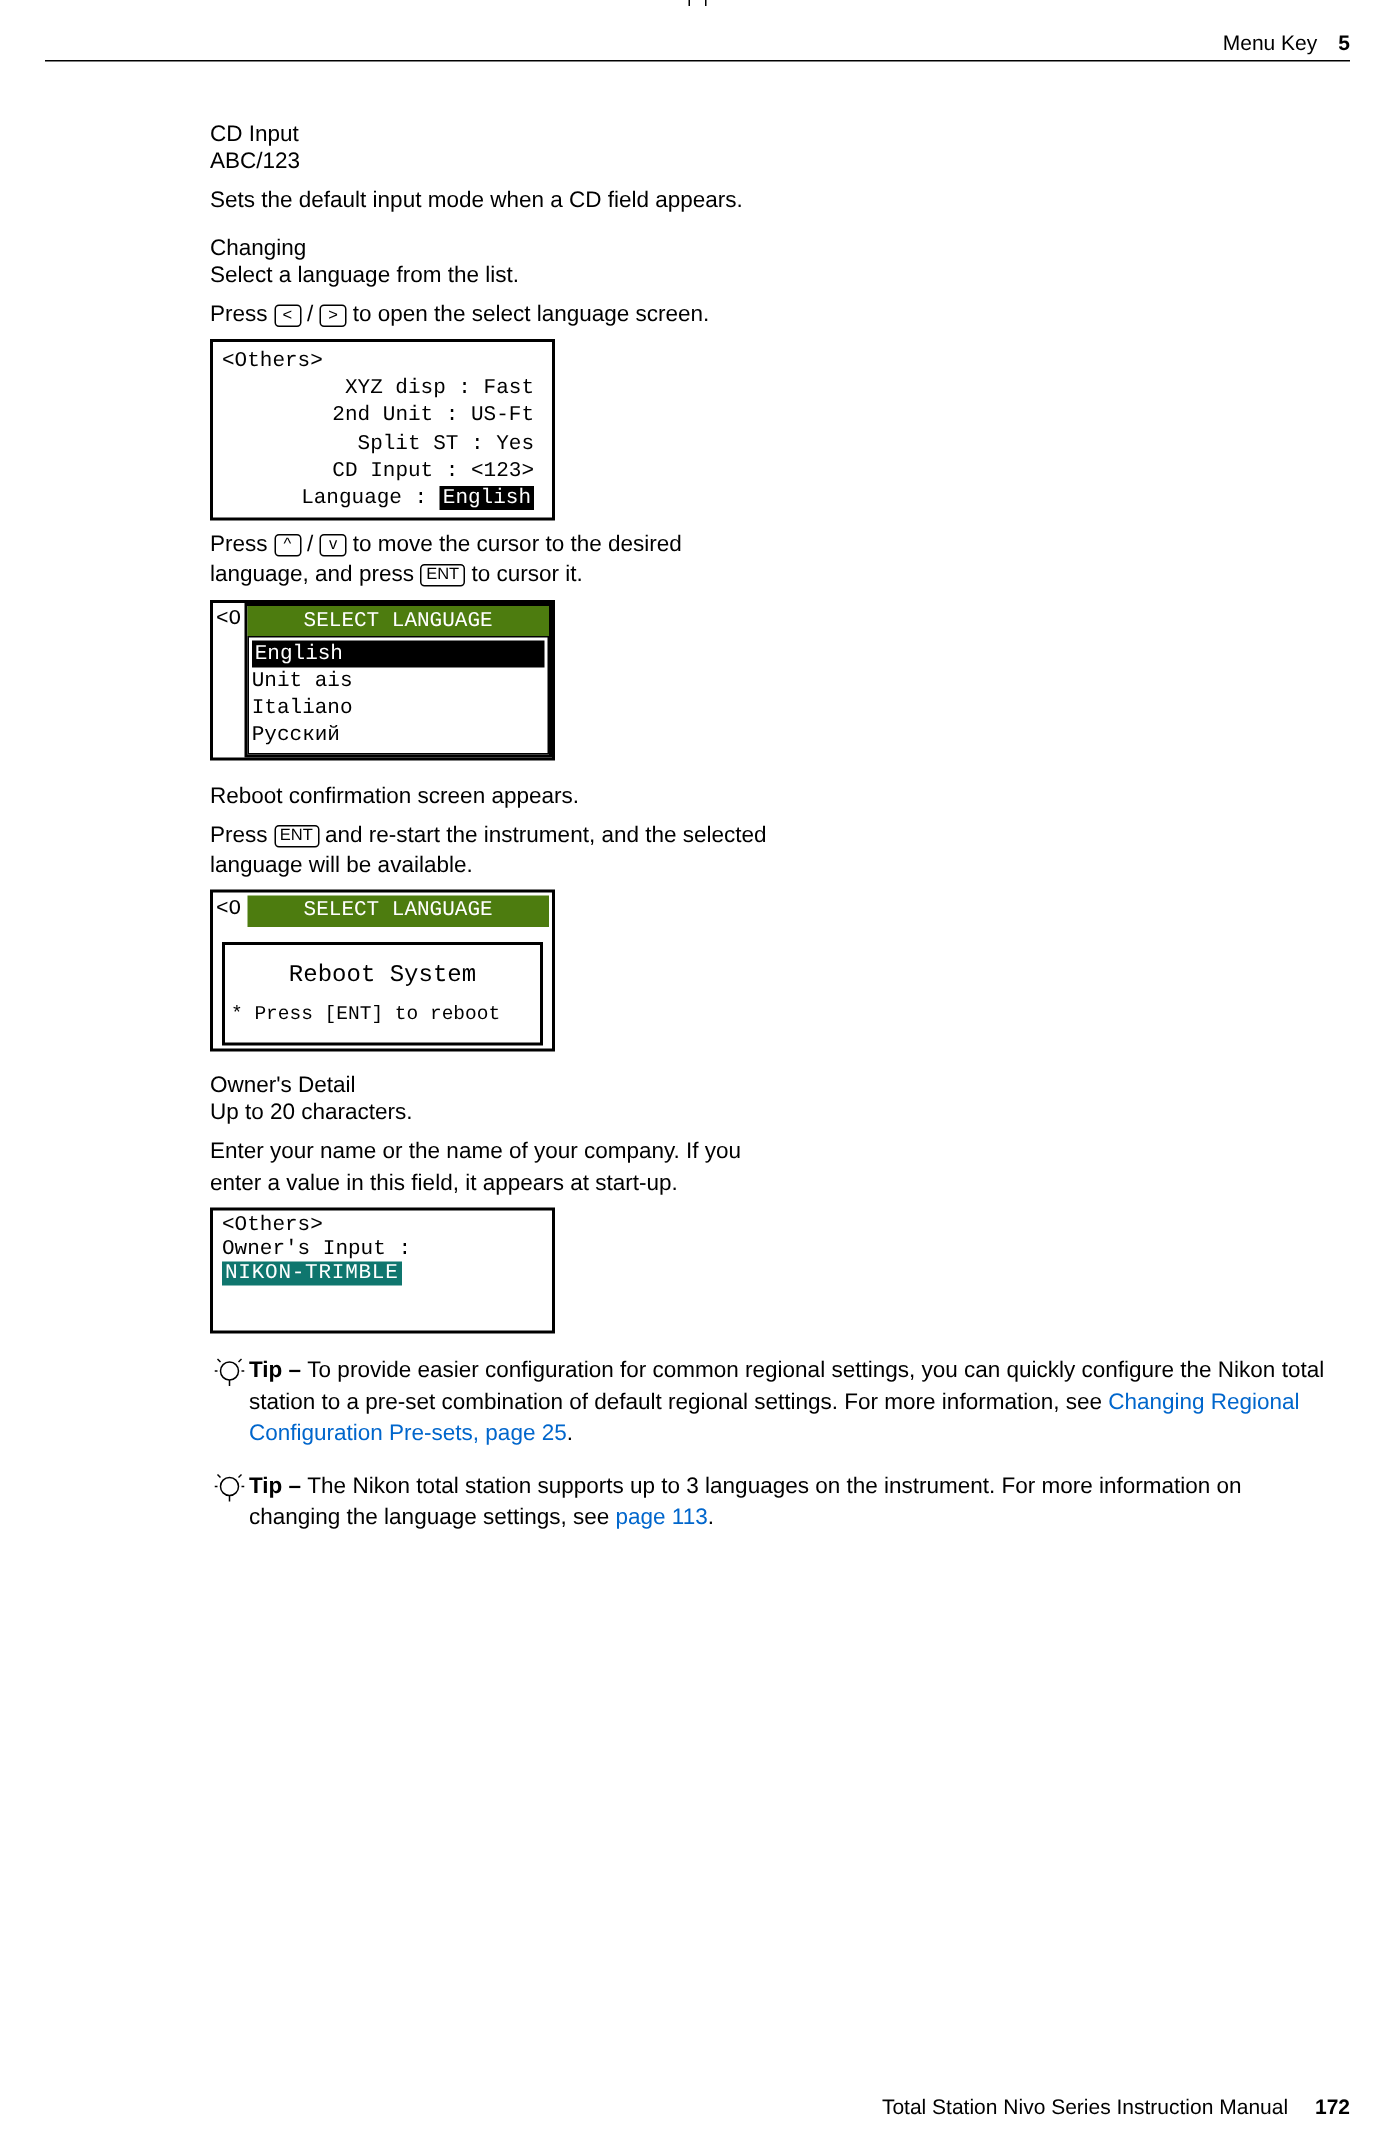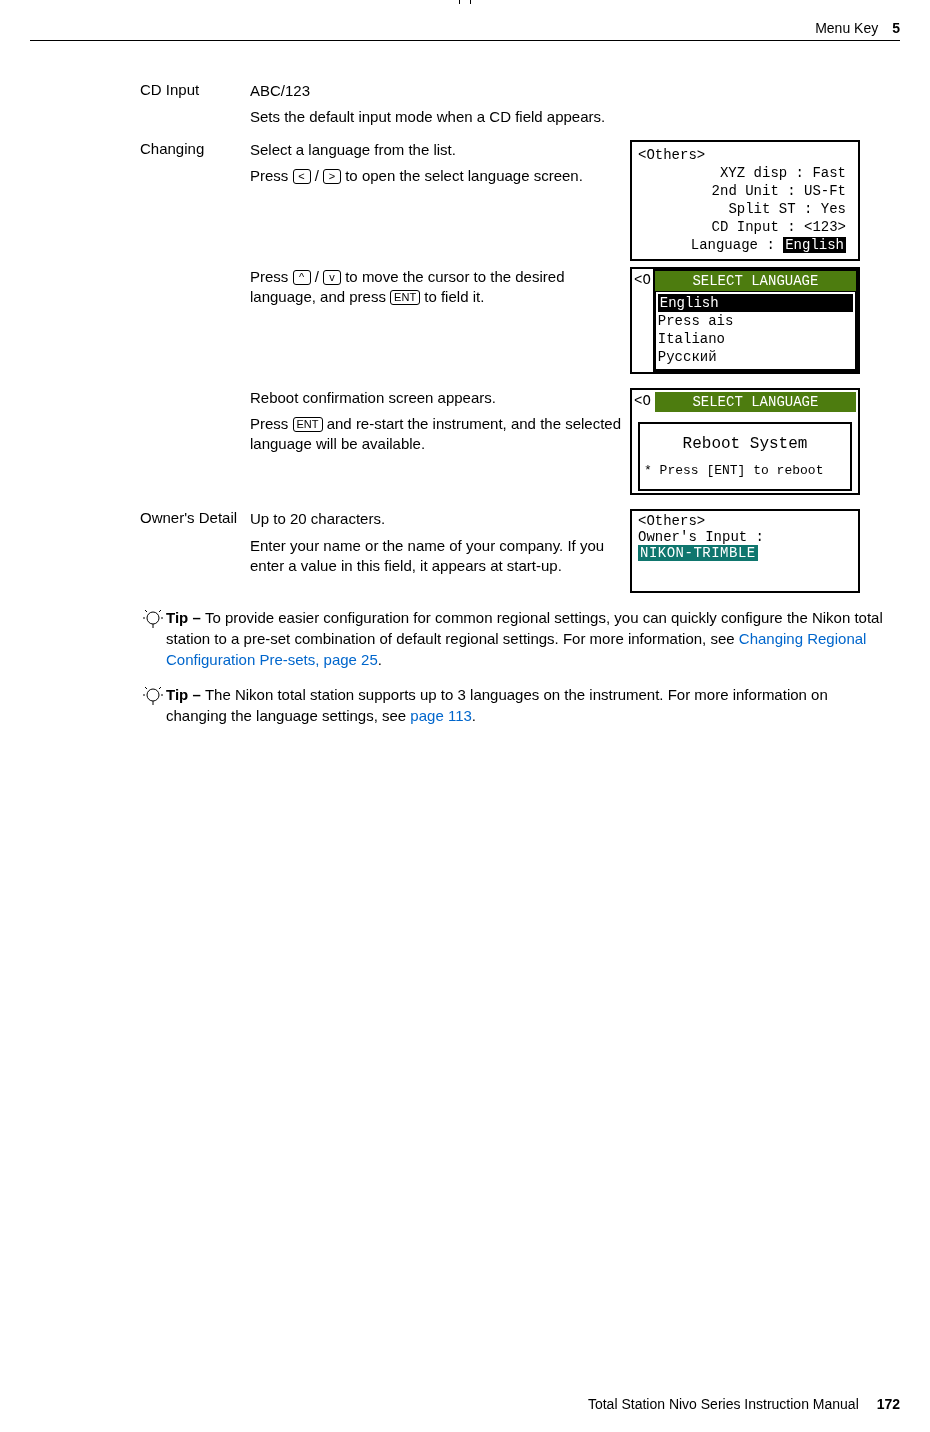--- a/index.html
+++ b/index.html
@@ -51,6 +51,7 @@
     display: flex;
     align-items: flex-start;
     margin-bottom: 6px;
+    flex-direction: column;
   }
   .label {
     width: 110px;

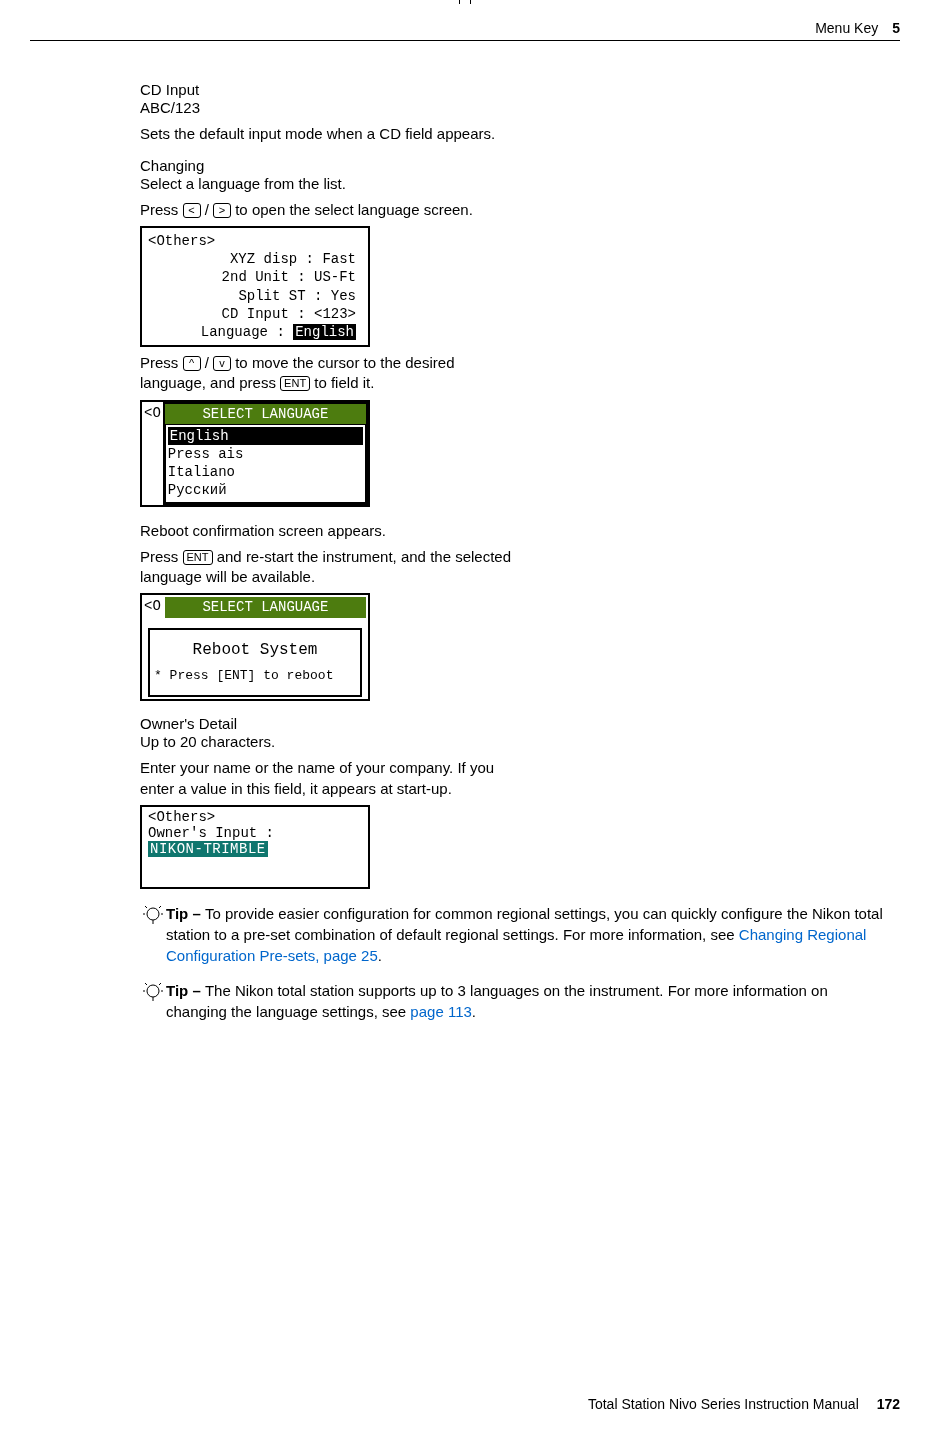--- a/index.html
+++ b/index.html
@@ -220,7 +220,7 @@
       <div class="label"></div>
       <div class="desc">
         <div class="block">
-          <span>Press </span><span class="key">^</span><span> / </span><span class="key">v</span><span> to move the cursor to the desired language, and press </span><span class="key">ENT</span><span> to field it.</span>
+          <span>Press </span><span class="key">^</span><span> / </span><span class="key">v</span><span> to move the cursor to the desired language, and press </span><span class="key">ENT</span><span> to cursor it.</span>
         </div>
       </div>
       <div class="screen-slot">

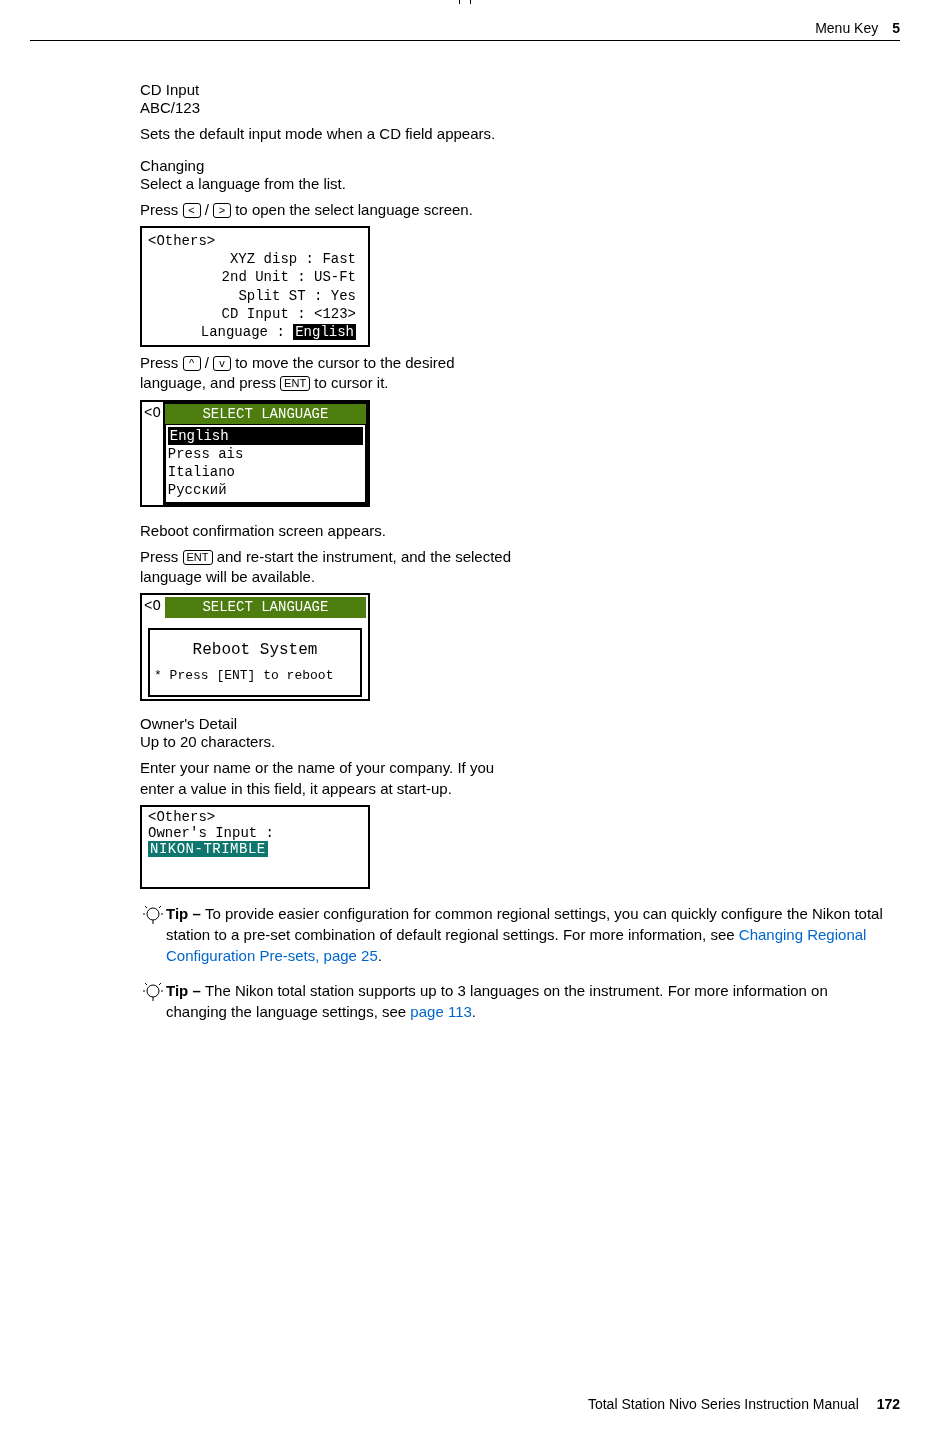--- a/index.html
+++ b/index.html
@@ -231,7 +231,7 @@
               <div class="popup-title">SELECT LANGUAGE</div>
               <div class="popup-list">
                 <div class="hl">English</div>
-                <div>Press ais</div>
+                <div>Unit ais</div>
                 <div>Italiano</div>
                 <div>Русский</div>
               </div>

